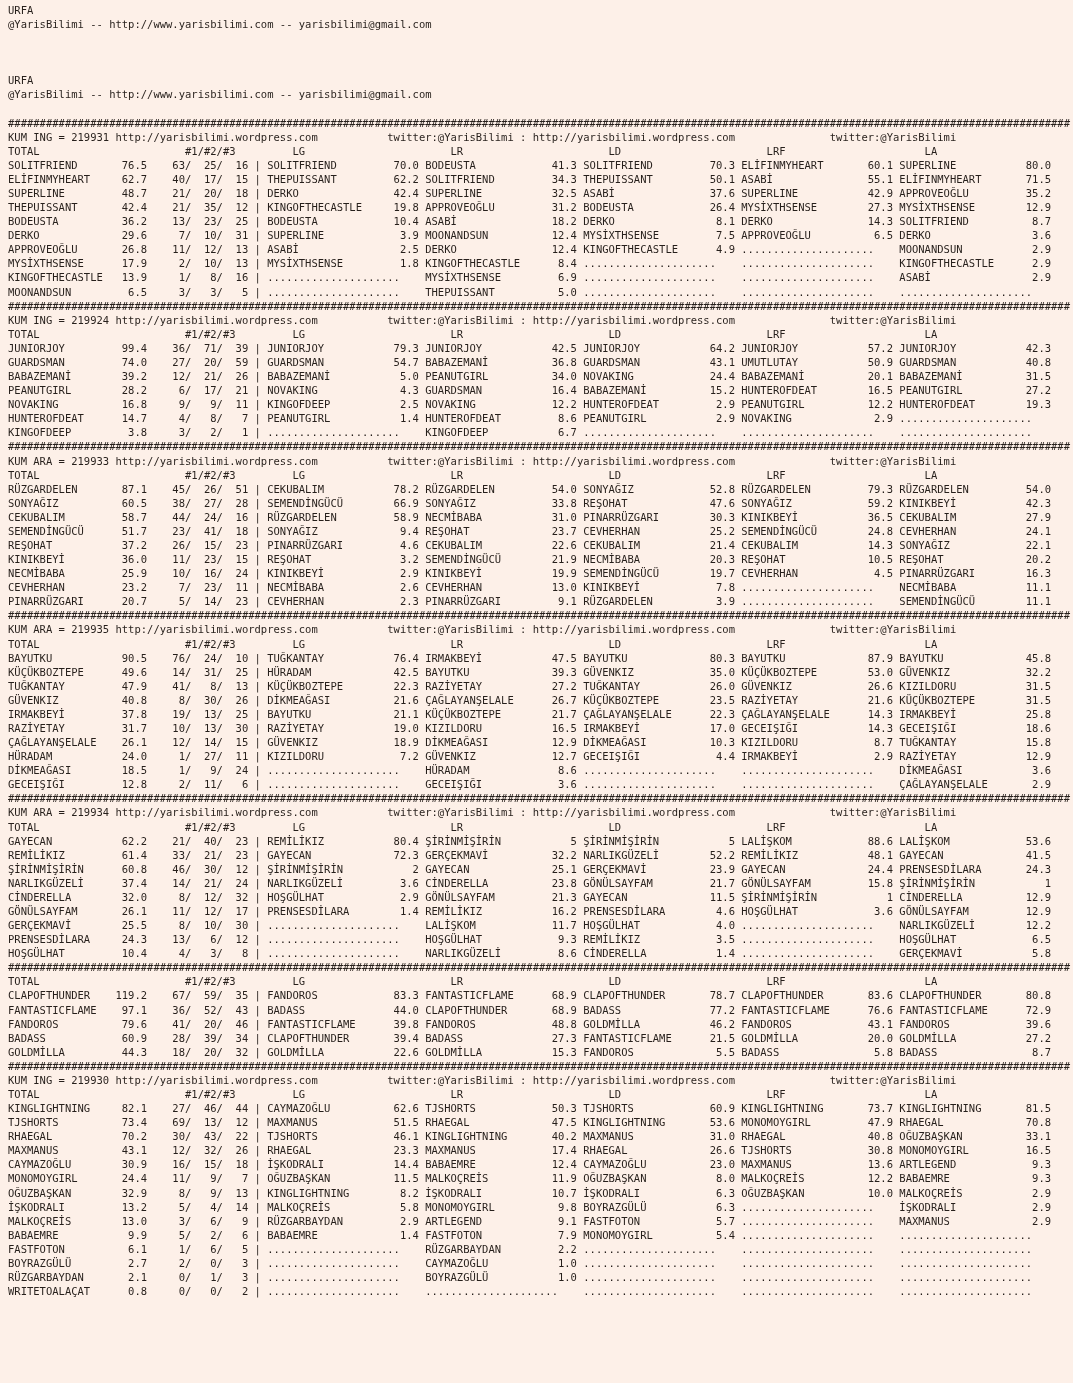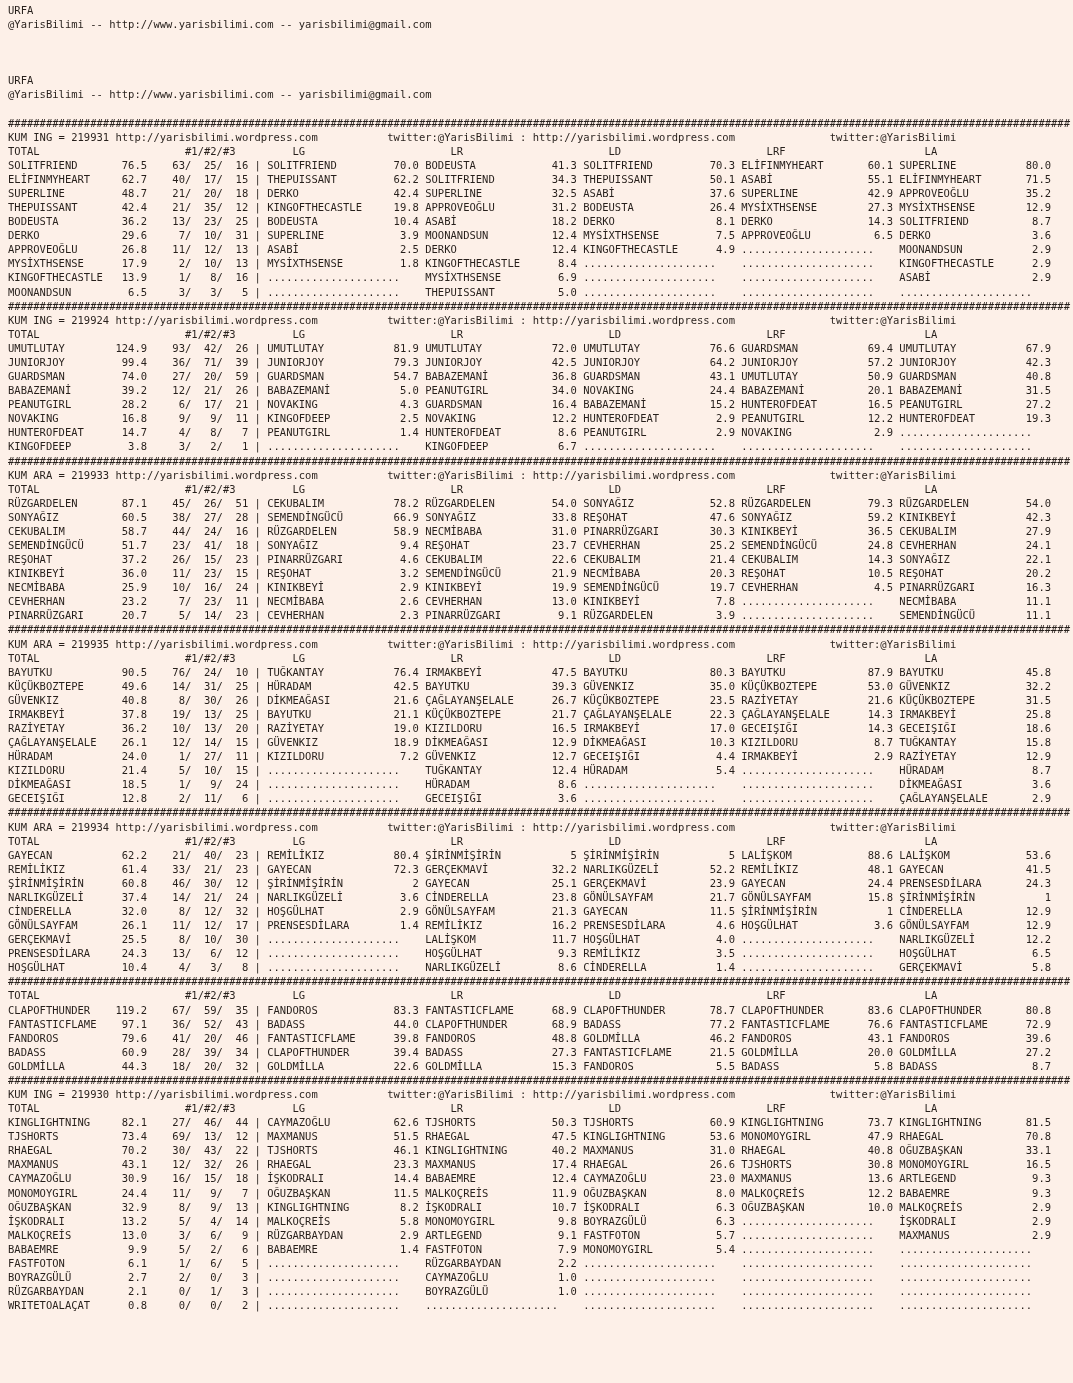--- a/index.html
+++ b/index.html
@@ -45,7 +45,6 @@
       <div class="line">########################################################################################################################################################################</div>
       <div class="line">KUM ING = 219924 http://yarisbilimi.wordpress.com           twitter:@YarisBilimi : http://yarisbilimi.wordpress.com               twitter:@YarisBilimi</div>
       <div class="line">TOTAL                       #1/#2/#3         LG                       LR                       LD                       LRF                      LA</div>
-      <div class="line">UMUTLUTAY        124.9    93/  42/  26 | UMUTLUTAY           81.9 UMUTLUTAY           72.0 UMUTLUTAY           76.6 GUARDSMAN           69.4 UMUTLUTAY           67.9 </div>
       <div class="line">JUNIORJOY         99.4    36/  71/  39 | JUNIORJOY           79.3 JUNIORJOY           42.5 JUNIORJOY           64.2 JUNIORJOY           57.2 JUNIORJOY           42.3 </div>
       <div class="line">GUARDSMAN         74.0    27/  20/  59 | GUARDSMAN           54.7 BABAZEMANİ          36.8 GUARDSMAN           43.1 UMUTLUTAY           50.9 GUARDSMAN           40.8 </div>
       <div class="line">BABAZEMANİ        39.2    12/  21/  26 | BABAZEMANİ           5.0 PEANUTGIRL          34.0 NOVAKING            24.4 BABAZEMANİ          20.1 BABAZEMANİ          31.5 </div>

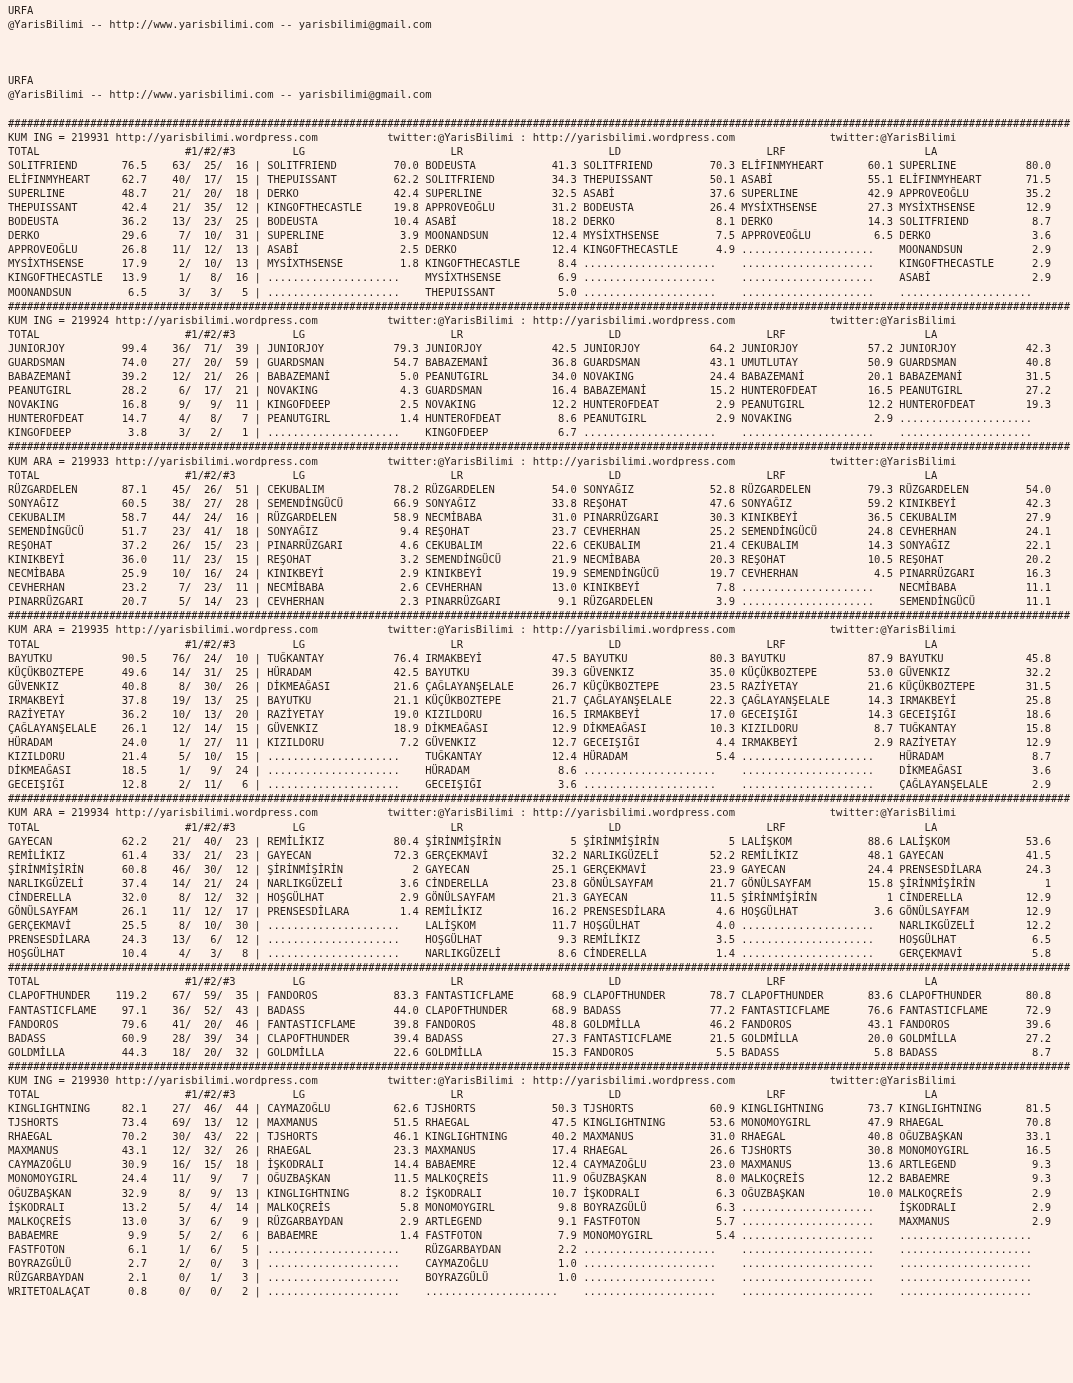--- a/index.html
+++ b/index.html
@@ -69,6 +69,7 @@
       <div class="line">TOTAL                       #1/#2/#3         LG                       LR                       LD                       LRF                      LA</div>
       <div class="line">BAYUTKU           90.5    76/  24/  10 | TUĞKANTAY           76.4 IRMAKBEYİ           47.5 BAYUTKU             80.3 BAYUTKU             87.9 BAYUTKU             45.8 </div>
       <div class="line">KÜÇÜKBOZTEPE      49.6    14/  31/  25 | HÜRADAM             42.5 BAYUTKU             39.3 GÜVENKIZ            35.0 KÜÇÜKBOZTEPE        53.0 GÜVENKIZ            32.2 </div>
+      <div class="line">TUĞKANTAY         47.9    41/   8/  13 | KÜÇÜKBOZTEPE        22.3 RAZİYETAY           27.2 TUĞKANTAY           26.0 GÜVENKIZ            26.6 KIZILDORU           31.5 </div>
       <div class="line">GÜVENKIZ          40.8     8/  30/  26 | DİKMEAĞASI          21.6 ÇAĞLAYANŞELALE      26.7 KÜÇÜKBOZTEPE        23.5 RAZİYETAY           21.6 KÜÇÜKBOZTEPE        31.5 </div>
       <div class="line">IRMAKBEYİ         37.8    19/  13/  25 | BAYUTKU             21.1 KÜÇÜKBOZTEPE        21.7 ÇAĞLAYANŞELALE      22.3 ÇAĞLAYANŞELALE      14.3 IRMAKBEYİ           25.8 </div>
       <div class="line">RAZİYETAY         36.2    10/  13/  20 | RAZİYETAY           19.0 KIZILDORU           16.5 IRMAKBEYİ           17.0 GECEIŞIĞI           14.3 GECEIŞIĞI           18.6 </div>

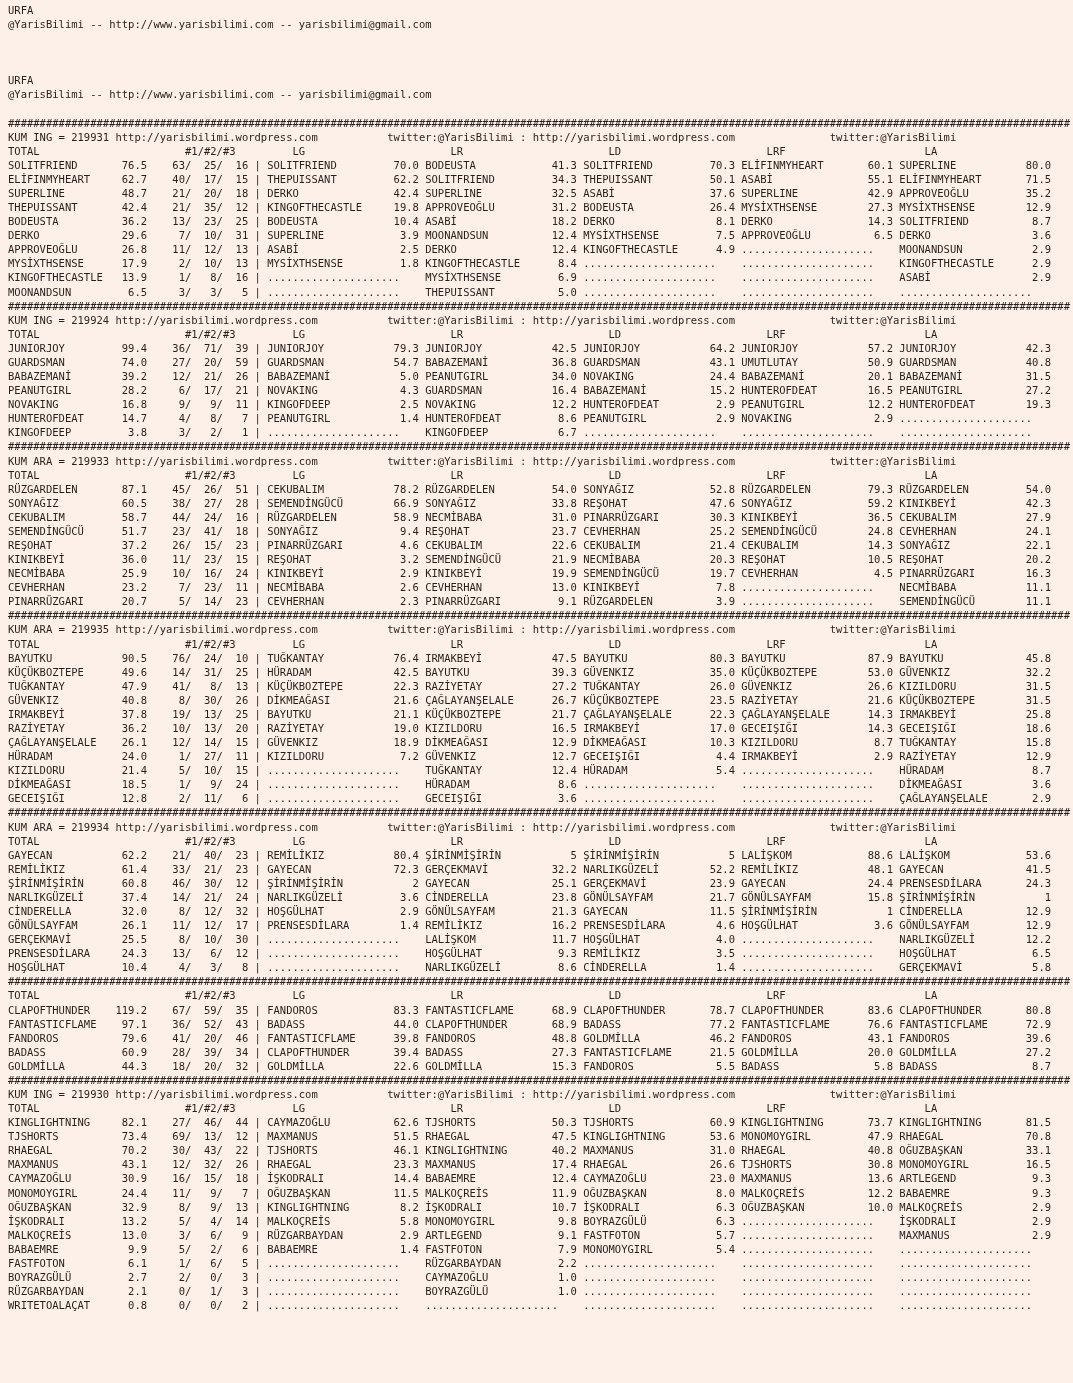--- a/index.html
+++ b/index.html
@@ -72,7 +72,7 @@
       <div class="line">TUĞKANTAY         47.9    41/   8/  13 | KÜÇÜKBOZTEPE        22.3 RAZİYETAY           27.2 TUĞKANTAY           26.0 GÜVENKIZ            26.6 KIZILDORU           31.5 </div>
       <div class="line">GÜVENKIZ          40.8     8/  30/  26 | DİKMEAĞASI          21.6 ÇAĞLAYANŞELALE      26.7 KÜÇÜKBOZTEPE        23.5 RAZİYETAY           21.6 KÜÇÜKBOZTEPE        31.5 </div>
       <div class="line">IRMAKBEYİ         37.8    19/  13/  25 | BAYUTKU             21.1 KÜÇÜKBOZTEPE        21.7 ÇAĞLAYANŞELALE      22.3 ÇAĞLAYANŞELALE      14.3 IRMAKBEYİ           25.8 </div>
-      <div class="line">RAZİYETAY         36.2    10/  13/  20 | RAZİYETAY           19.0 KIZILDORU           16.5 IRMAKBEYİ           17.0 GECEIŞIĞI           14.3 GECEIŞIĞI           18.6 </div>
+      <div class="line">RAZİYETAY         31.7    10/  13/  30 | RAZİYETAY           19.0 KIZILDORU           16.5 IRMAKBEYİ           17.0 GECEIŞIĞI           14.3 GECEIŞIĞI           18.6 </div>
       <div class="line">ÇAĞLAYANŞELALE    26.1    12/  14/  15 | GÜVENKIZ            18.9 DİKMEAĞASI          12.9 DİKMEAĞASI          10.3 KIZILDORU            8.7 TUĞKANTAY           15.8 </div>
       <div class="line">HÜRADAM           24.0     1/  27/  11 | KIZILDORU            7.2 GÜVENKIZ            12.7 GECEIŞIĞI            4.4 IRMAKBEYİ            2.9 RAZİYETAY           12.9 </div>
       <div class="line">KIZILDORU         21.4     5/  10/  15 | .....................    TUĞKANTAY           12.4 HÜRADAM              5.4 .....................    HÜRADAM              8.7 </div>

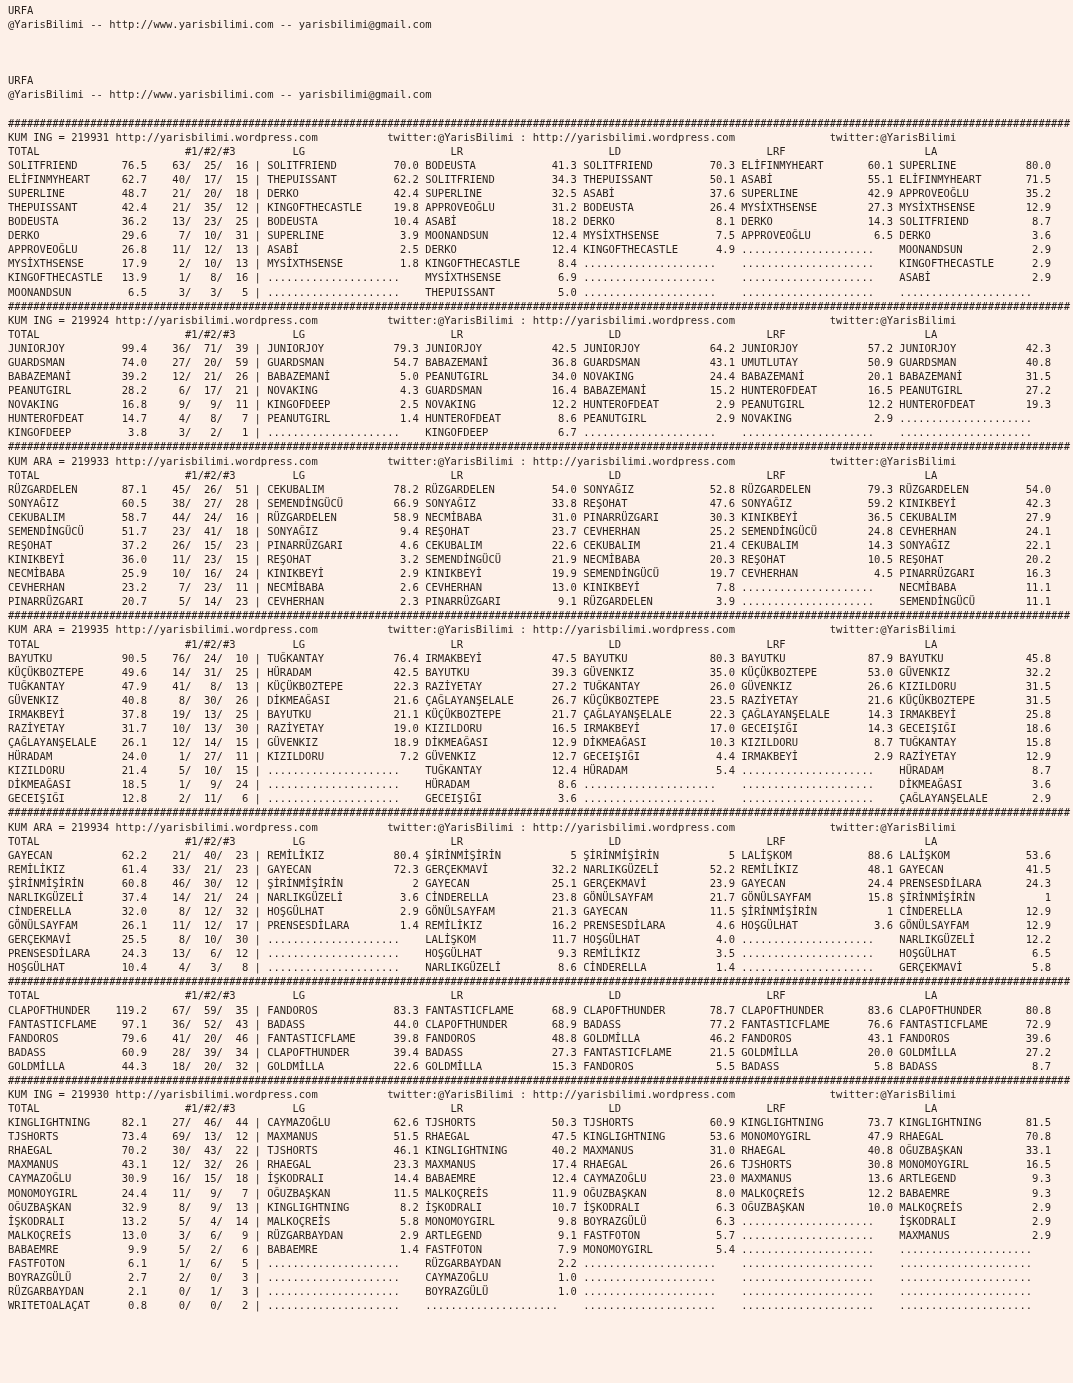--- a/index.html
+++ b/index.html
@@ -75,7 +75,6 @@
       <div class="line">RAZİYETAY         31.7    10/  13/  30 | RAZİYETAY           19.0 KIZILDORU           16.5 IRMAKBEYİ           17.0 GECEIŞIĞI           14.3 GECEIŞIĞI           18.6 </div>
       <div class="line">ÇAĞLAYANŞELALE    26.1    12/  14/  15 | GÜVENKIZ            18.9 DİKMEAĞASI          12.9 DİKMEAĞASI          10.3 KIZILDORU            8.7 TUĞKANTAY           15.8 </div>
       <div class="line">HÜRADAM           24.0     1/  27/  11 | KIZILDORU            7.2 GÜVENKIZ            12.7 GECEIŞIĞI            4.4 IRMAKBEYİ            2.9 RAZİYETAY           12.9 </div>
-      <div class="line">KIZILDORU         21.4     5/  10/  15 | .....................    TUĞKANTAY           12.4 HÜRADAM              5.4 .....................    HÜRADAM              8.7 </div>
       <div class="line">DİKMEAĞASI        18.5     1/   9/  24 | .....................    HÜRADAM              8.6 .....................    .....................    DİKMEAĞASI           3.6 </div>
       <div class="line">GECEIŞIĞI         12.8     2/  11/   6 | .....................    GECEIŞIĞI            3.6 .....................    .....................    ÇAĞLAYANŞELALE       2.9 </div>
       <div class="line">########################################################################################################################################################################</div>

